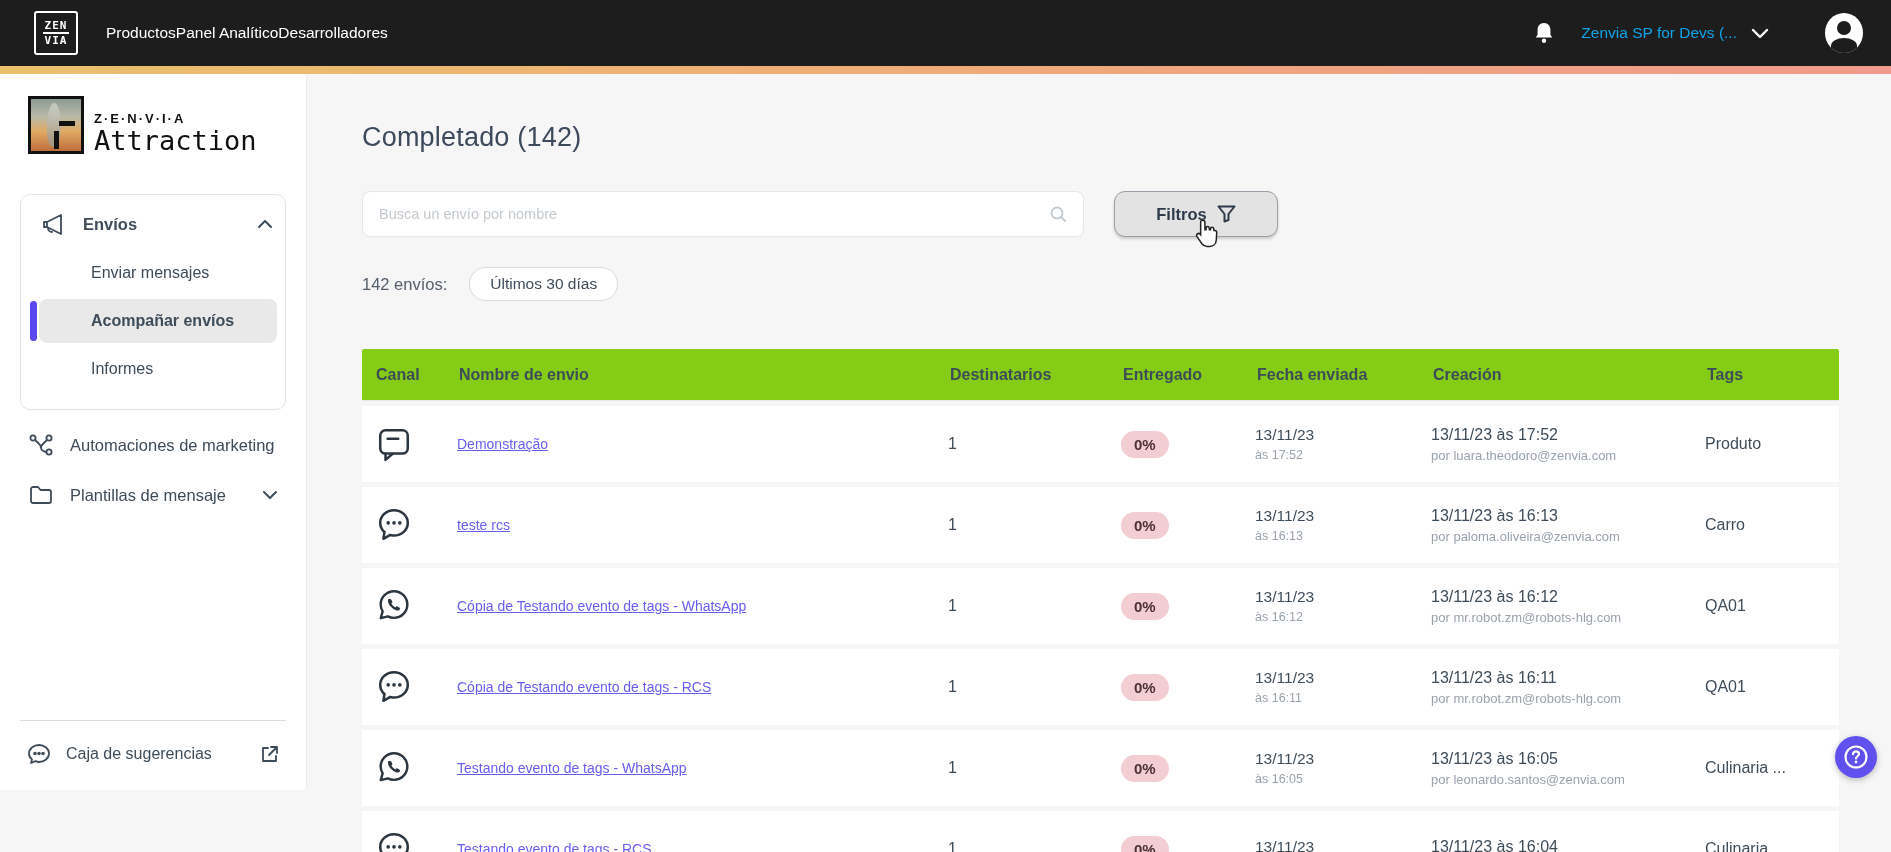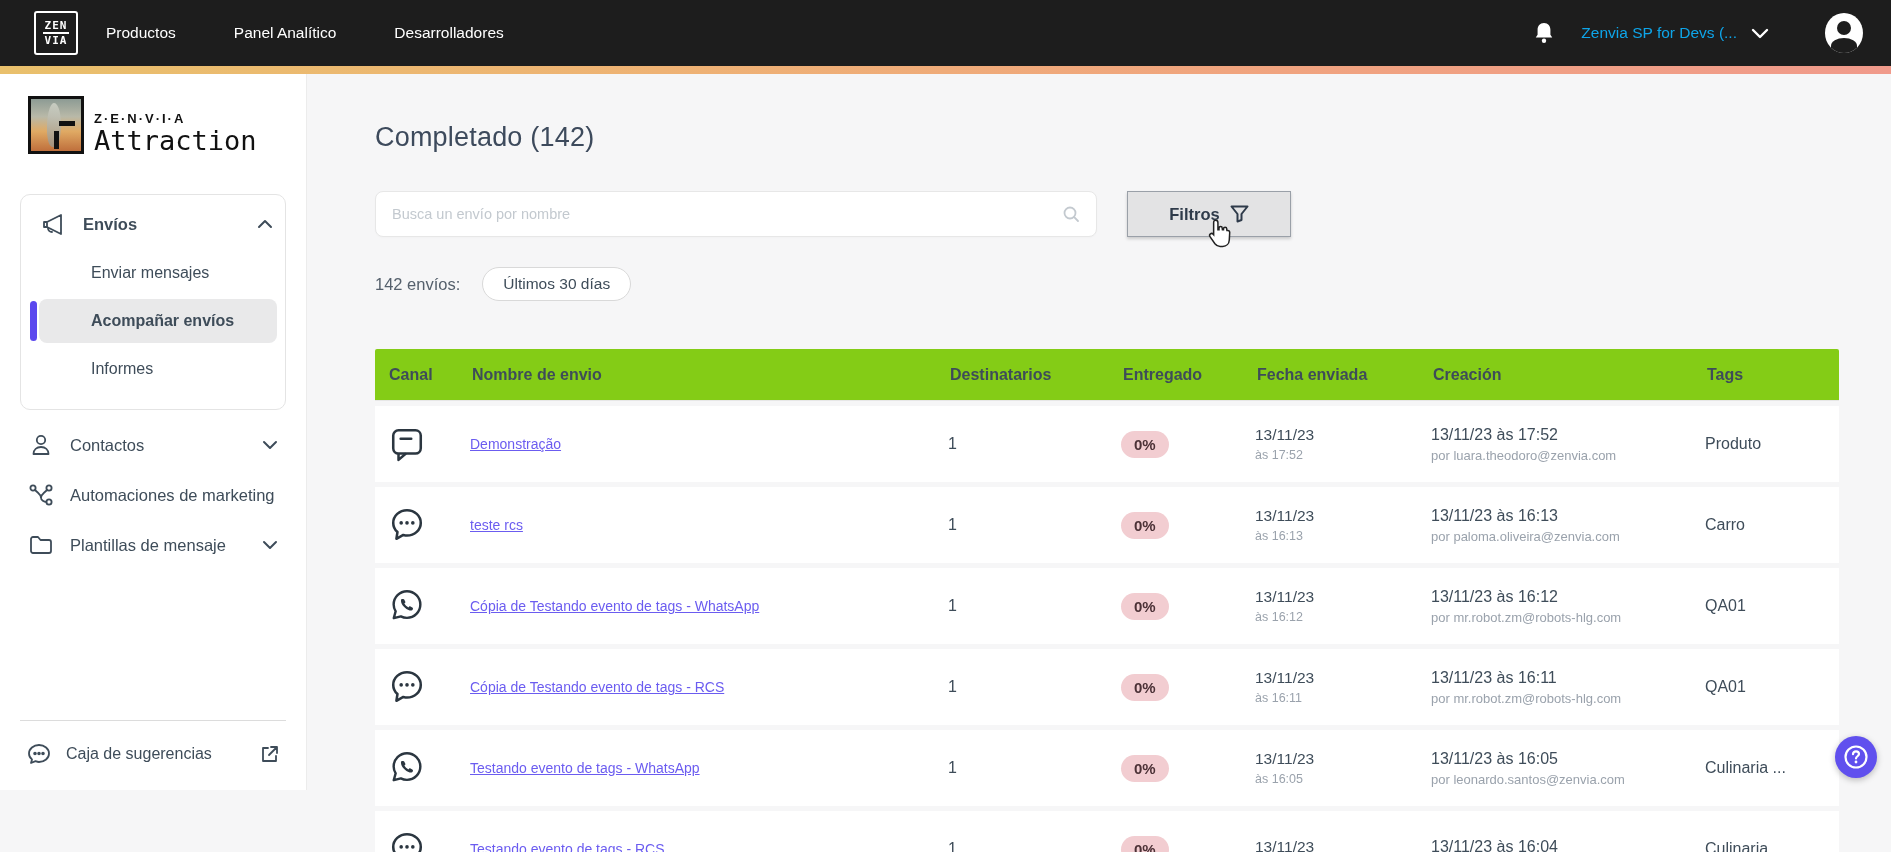--- a/index.html
+++ b/index.html
@@ -10,7 +10,7 @@
   .topnav .zlogo { width:44px; height:44px; border:2px solid #fff; border-radius:3px; display:flex; flex-direction:column; align-items:center; justify-content:center; gap:1px; margin-right:28px; }
   .topnav .zlogo span { color:#fff; font-family:"DejaVu Sans Mono", monospace; font-size:11px; font-weight:bold; line-height:11px; letter-spacing:1px; }
   .topnav .zlogo .mid { width:26px; height:2px; background:#fff; }
-  .navitems { display:flex; align-items:flex-end; gap:58px; }
+  .navitems { display:flex; align-items:flex-end; }
   .navitem { color:#fff; font-size:15.5px; cursor:pointer; }
   .nav-right { margin-left:auto; display:flex; align-items:center; gap:26px; }
   .bell { width:22px; height:24px; }

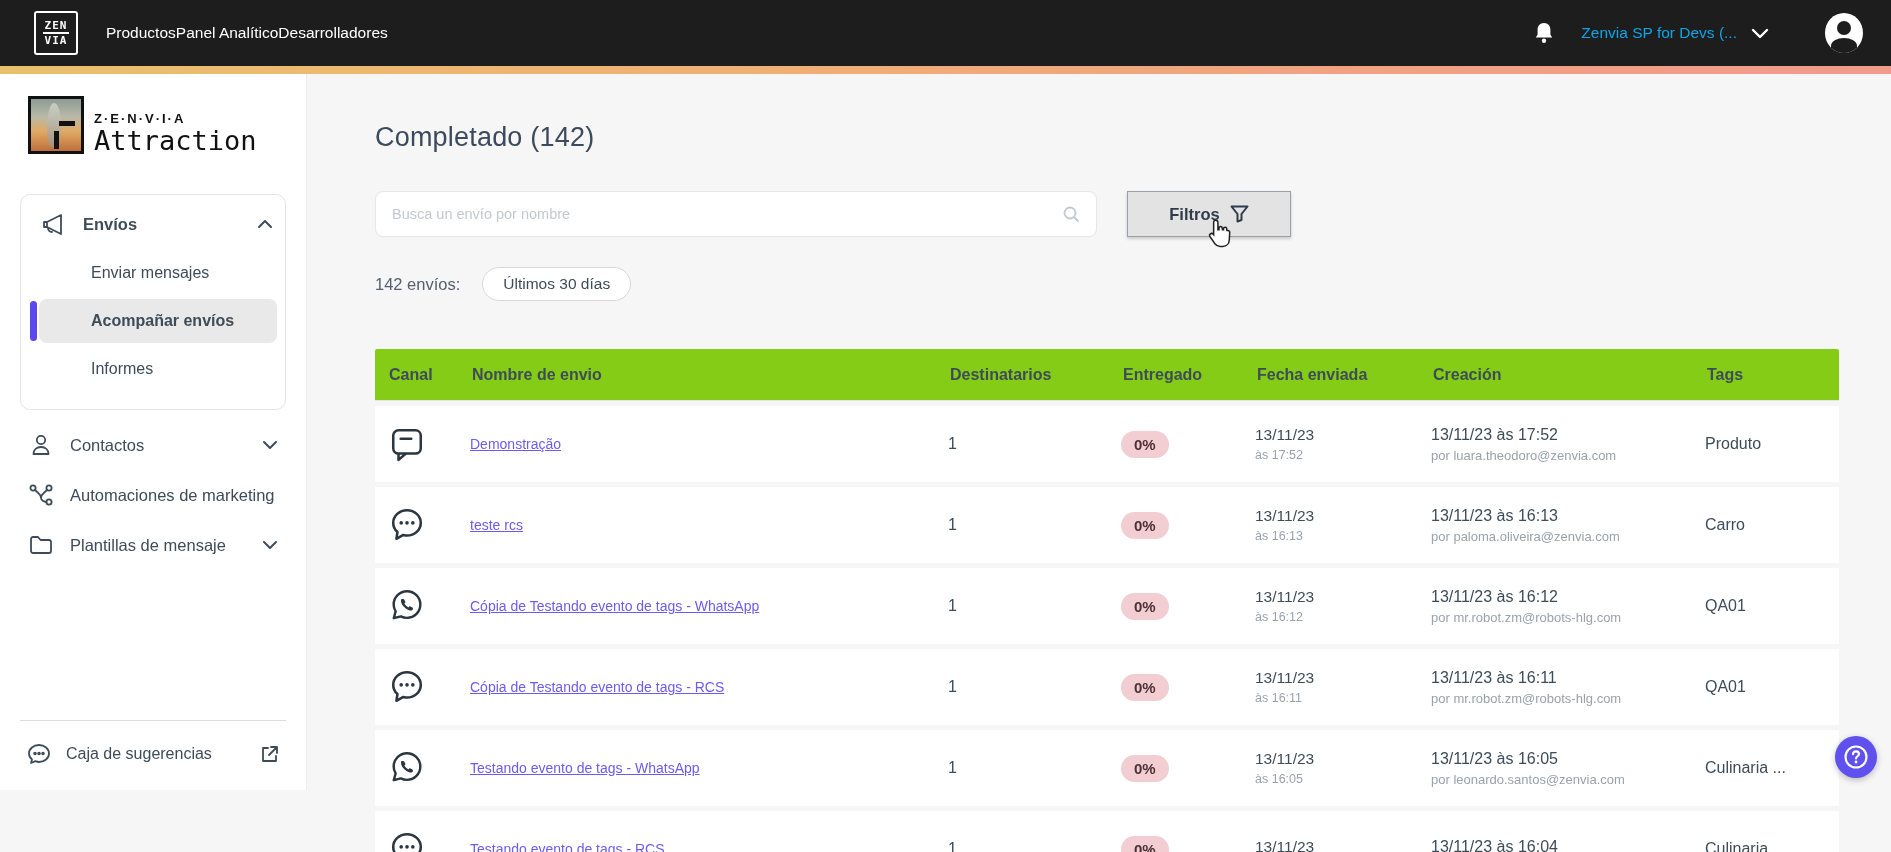--- a/index.html
+++ b/index.html
@@ -22,7 +22,7 @@
   .gradstrip { height:8px; background:linear-gradient(90deg,#e9c06c 0%,#eeb274 35%,#f0a47e 65%,#f09a8b 100%); }
 
   
-  .shell { display:flex; height:716px;gap:13px; }
+  .shell { display:flex; height:716px; }
 
   
   .sidebar { width:307px; min-width:307px; background:#fff; border-right:1px solid #ececec; position:relative; padding:22px 20px 0 20px; color:#3e4c59; }

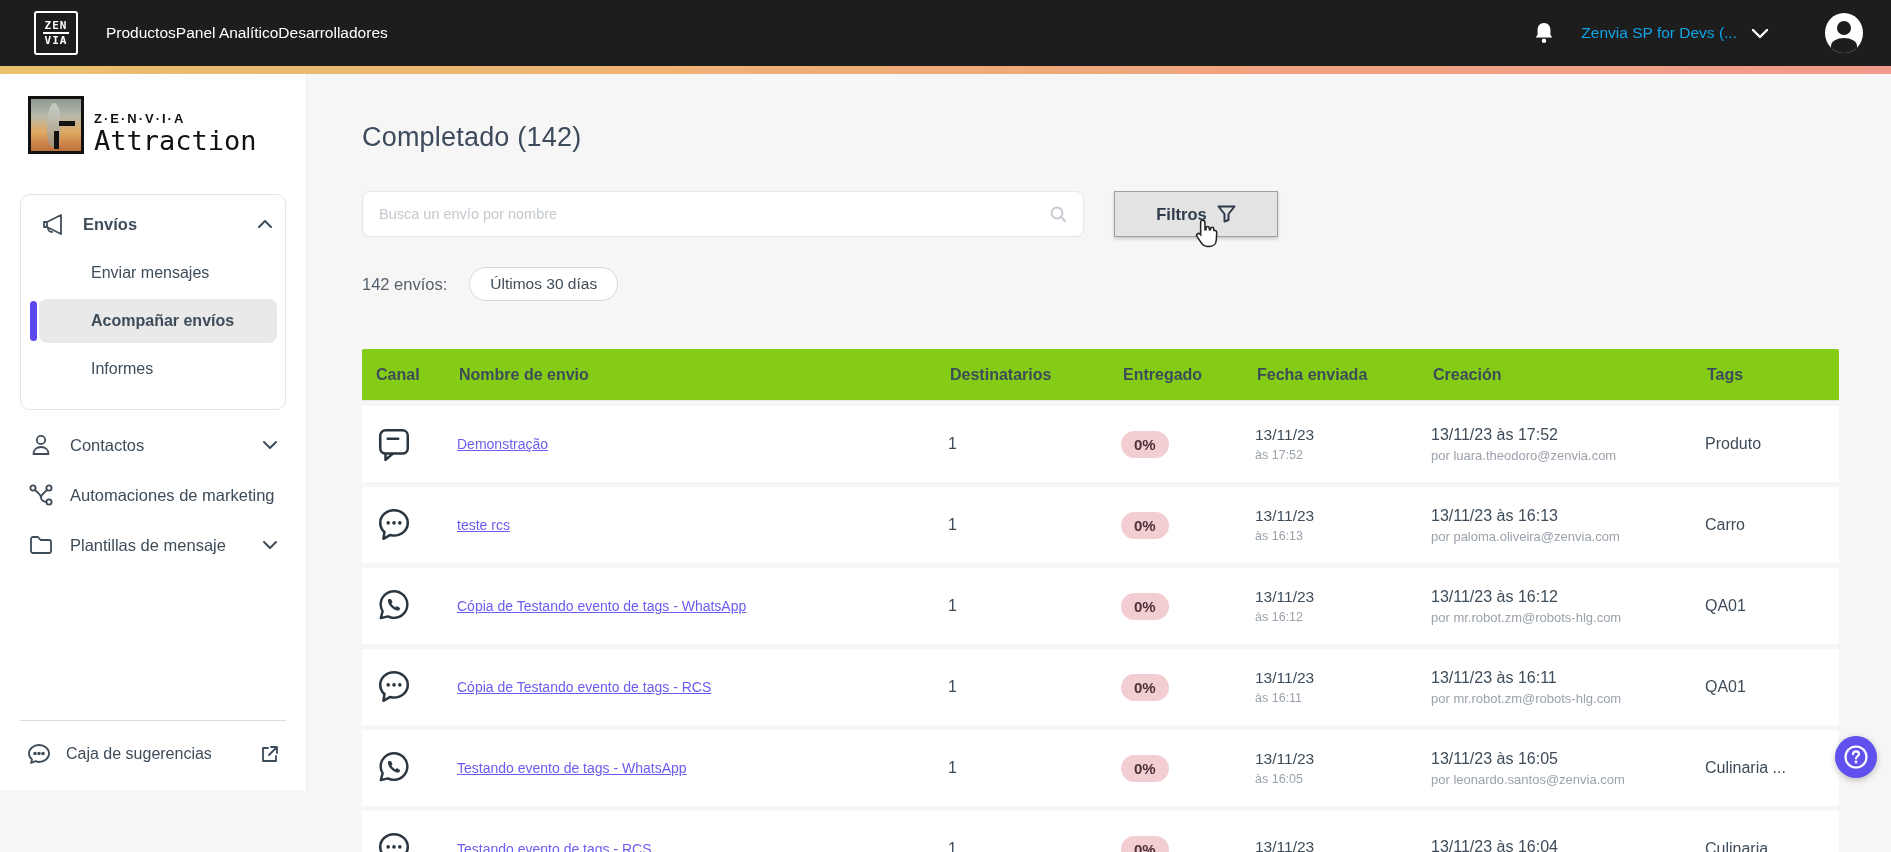--- a/index.html
+++ b/index.html
@@ -52,7 +52,7 @@
   .searchbox { width:722px; height:46px; background:#fff; border:1px solid #e7e7e7; border-radius:8px; display:flex; align-items:center; padding:0 16px; box-shadow:0 1px 2px rgba(0,0,0,.02); }
   .searchbox input { border:none; outline:none; flex:1; font-size:14.5px; color:#3e4c59; font-family:"Liberation Sans",sans-serif; background:transparent; }
   .searchbox input::placeholder { color:#c3c9cf; }
-  .filters-btn { height:46px; min-width:164px; background:#e3e3e4; border:1px solid #9aa0a8; border-radius:0; box-shadow:0 2px 3px rgba(0,0,0,.18); display:flex; align-items:center; justify-content:center; gap:10px; font-size:16.5px; font-weight:bold; color:#2f3b4a; cursor:pointer; position:relative; }
+  .filters-btn { height:46px; min-width:164px; background:#e3e3e4; border:1px solid #9aa0a8; border-radius:11px; box-shadow:0 2px 3px rgba(0,0,0,.18); display:flex; align-items:center; justify-content:center; gap:10px; font-size:16.5px; font-weight:bold; color:#2f3b4a; cursor:pointer; position:relative; }
   .cursor-glyph { position:absolute; left:78px; top:26px; width:26px; height:30px; pointer-events:none; }
   .countrow { display:flex; align-items:center; gap:22px; margin-top:30px; }
   .count-label { font-size:16.5px; color:#55606c; }

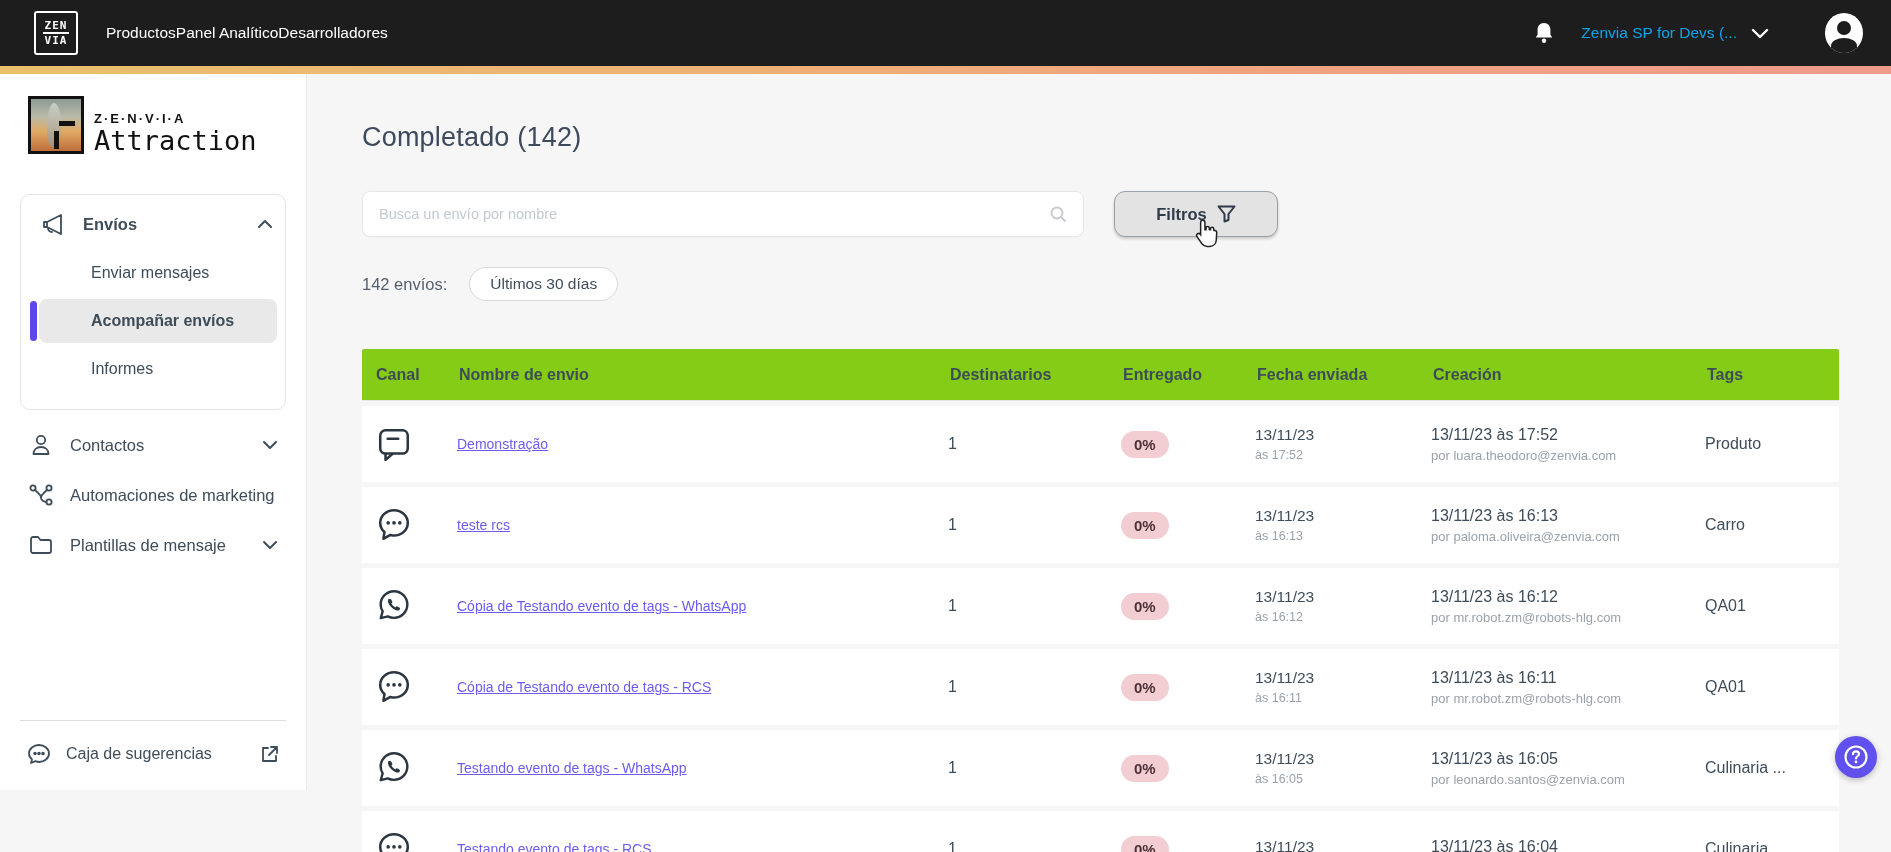--- a/index.html
+++ b/index.html
@@ -166,16 +166,6 @@
       <div class="subitem">Informes</div>
     </div>
 
-    <div class="snav-item">
-      <svg class="snav-icon stroke" viewBox="0 0 26 26">
-        <circle cx="13" cy="8" r="4.2"></circle>
-        <path d="M5.5 22 C5.5 17.6 8.8 15 13 15 C17.2 15 20.5 17.6 20.5 22 Z"></path>
-      </svg>
-      <span>Contactos</span>
-      <svg class="chev" width="16" height="10" viewBox="0 0 16 10">
-        <polyline points="2,2 8,8 14,2" fill="none" stroke="#3e4c59" stroke-width="2" stroke-linecap="round" stroke-linejoin="round"></polyline>
-      </svg>
-    </div>
 
     <div class="snav-item">
       <svg class="snav-icon stroke" viewBox="0 0 26 26">

